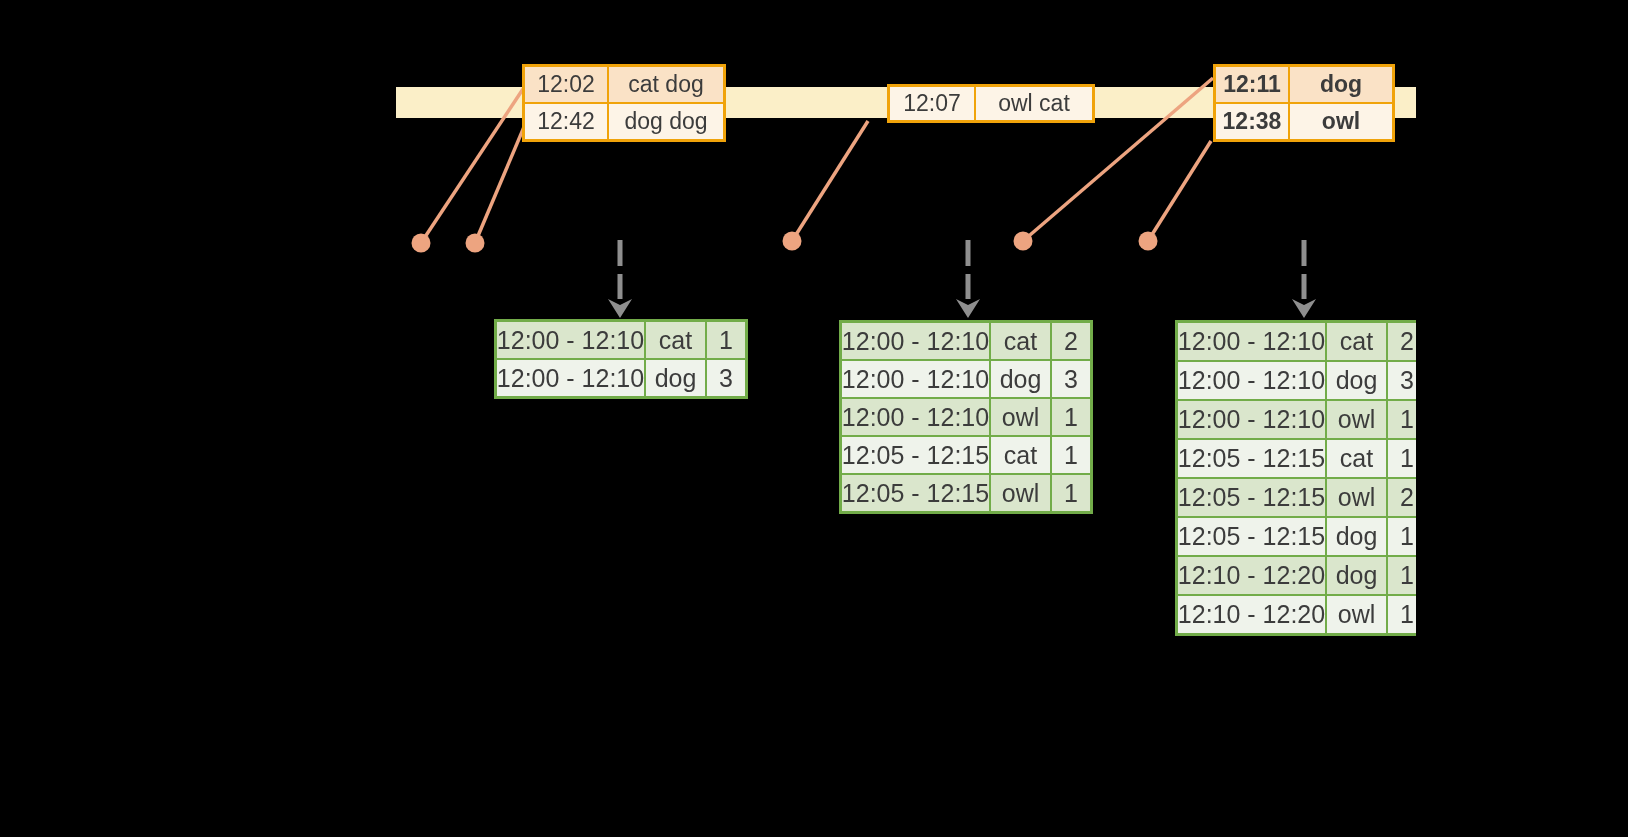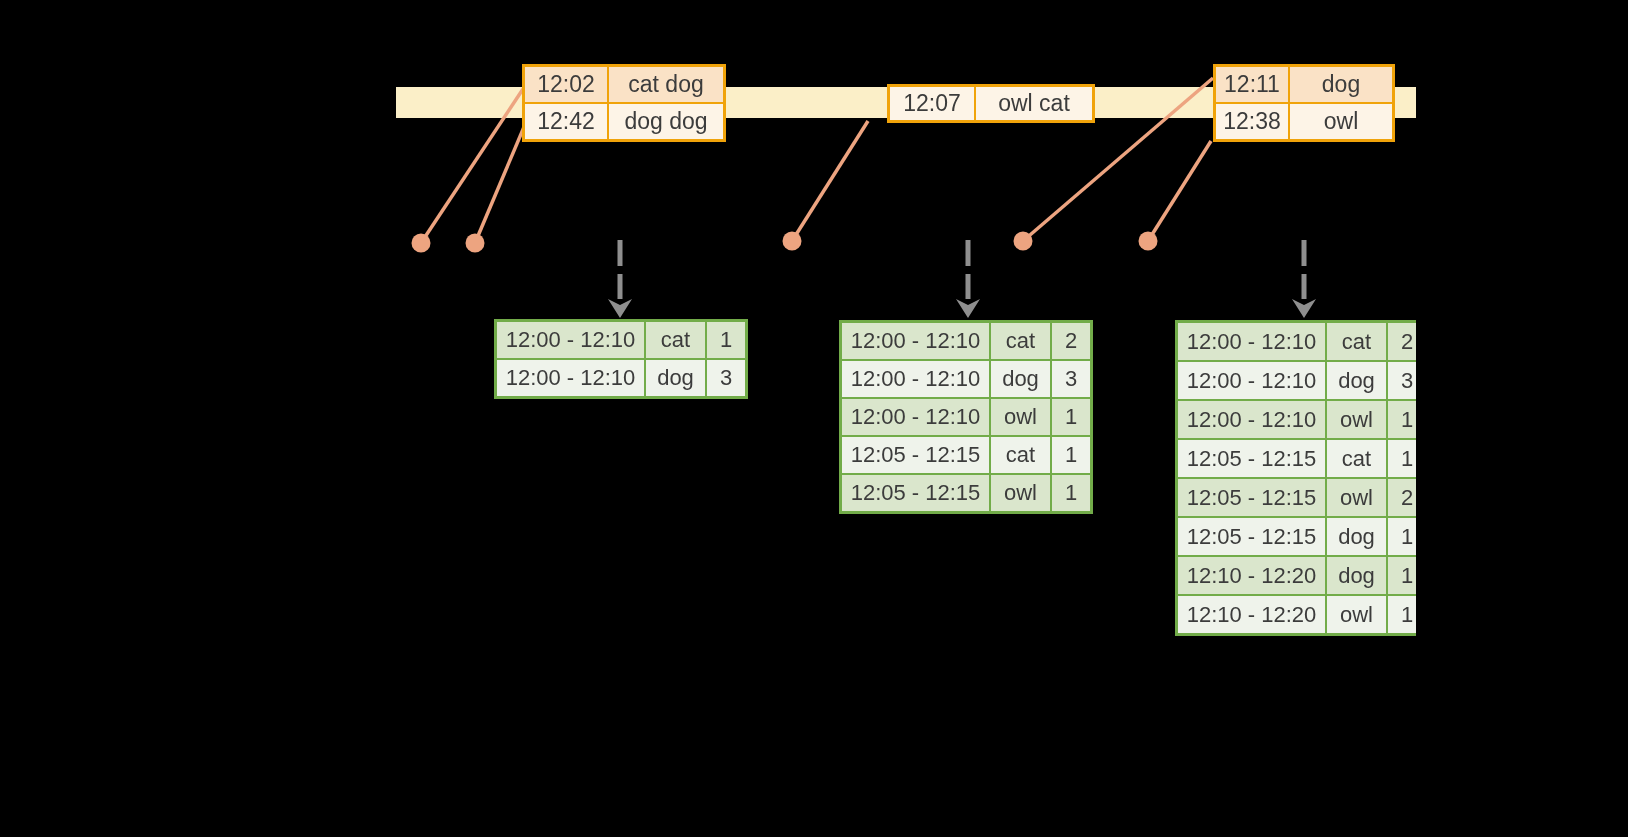--- a/index.html
+++ b/index.html
@@ -41,7 +41,7 @@
 
   #event-table-1{left:522px;top:64px;grid-template-columns:82px 114px;grid-auto-rows:35px;}
   #event-table-2{left:887px;top:84px;grid-template-columns:84px 116px;grid-auto-rows:33px;}
-  #event-table-3{left:1213px;top:64px;grid-template-columns:72px 102px;grid-auto-rows:35px;}
+  #event-table-3{left:1213px;top:64px;grid-template-columns:72px 102px;grid-auto-rows:35px;font-weight:bold;}
 
   .result-table{
     position:absolute;z-index:2;

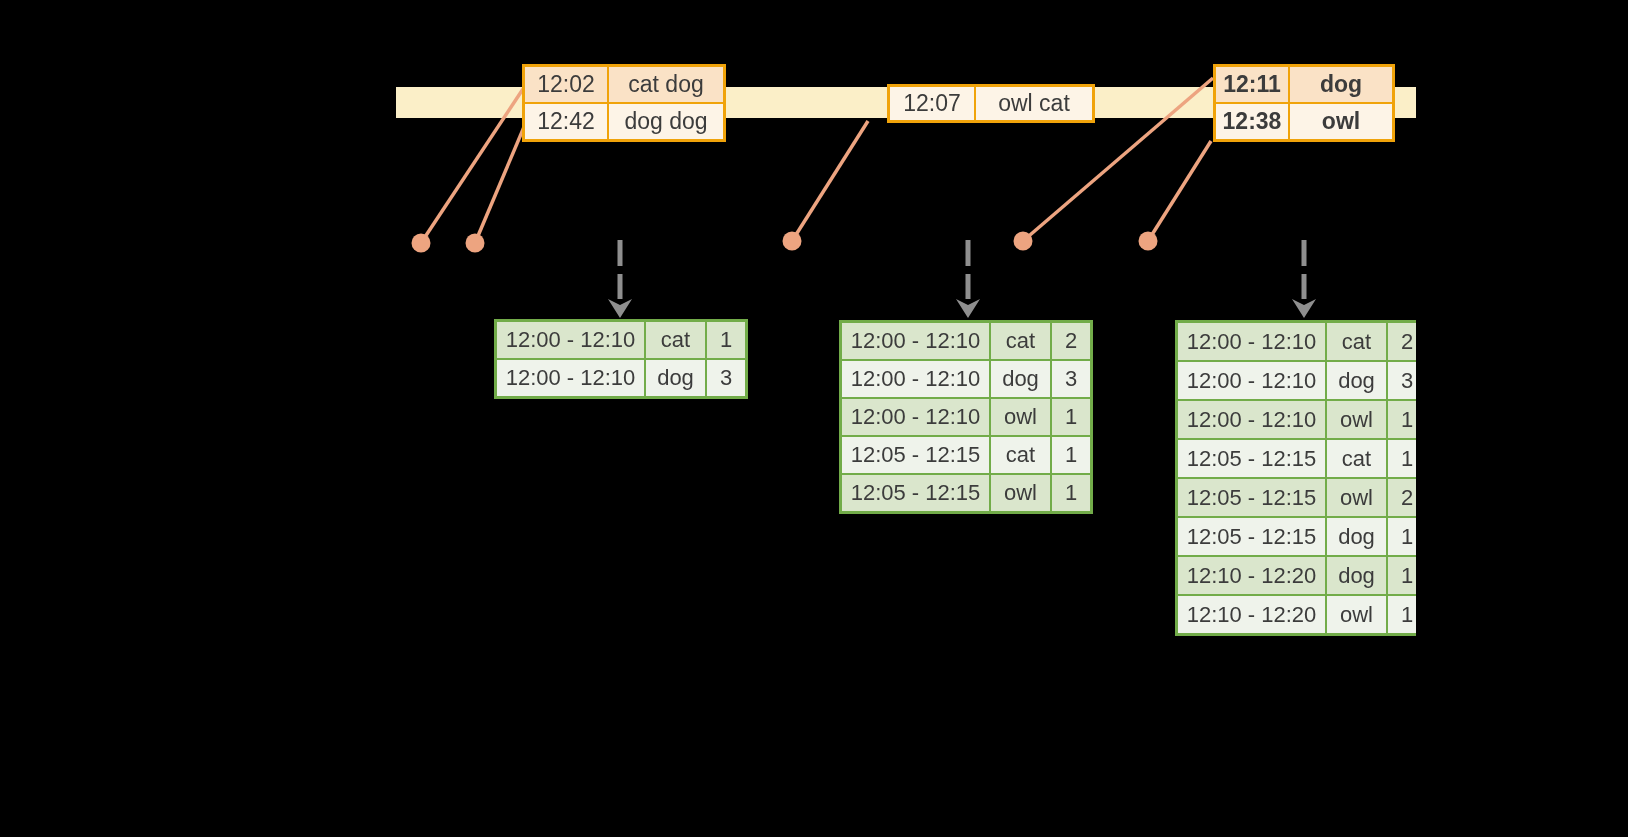--- a/index.html
+++ b/index.html
@@ -53,7 +53,7 @@
   }
   .result-table .cell{
     display:flex;align-items:center;justify-content:center;
-    font-size:22px;line-height:1;white-space:nowrap;
+    font-size:25px;line-height:1;white-space:nowrap;
   }
   .result-table .dark{background:var(--result-row-fill-dark);}
   .result-table .light{background:var(--result-row-fill-light);}

